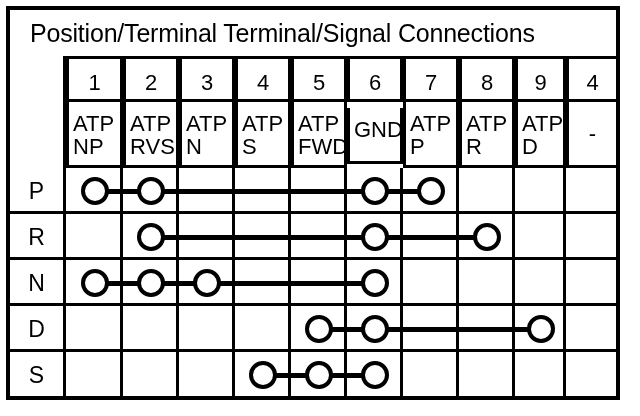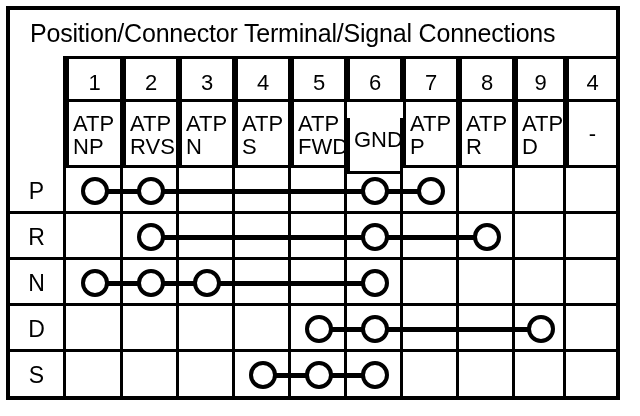--- a/index.html
+++ b/index.html
@@ -151,7 +151,7 @@
   <div id="table-frame">
 
     <div id="title-band">
-      <div id="page-title">Position/Connector Terminal/Signal Connections</div>
+      <div id="page-title">Position/Terminal Terminal/Signal Connections</div>
     </div>
 
     <div id="grid">

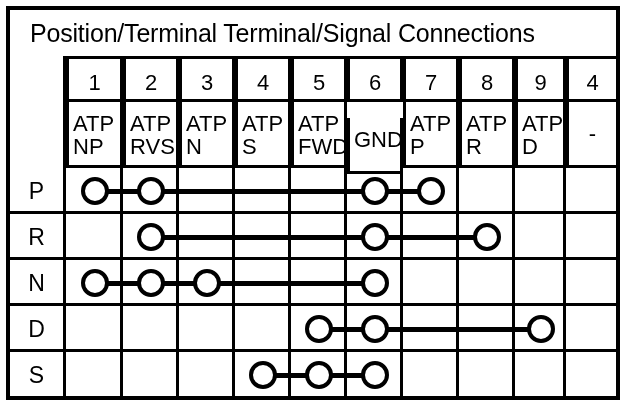--- a/index.html
+++ b/index.html
@@ -201,7 +201,7 @@
         <div class="cell has-left" style="left: 281px; top: 46px; width: 56px; height: 66px;">
           <div class="ctext sig-txt">ATP<br>FWD</div>
         </div>
-        <div class="cell has-left" style="left: 337px; top: 62px; width: 56px; height: 56px;">
+        <div class="cell has-left" style="left: 337px; top: 52px; width: 56px; height: 56px;">
           <div class="ctext sig-txt">GND</div>
         </div>
         <div class="cell has-left" style="left: 393px; top: 46px; width: 56px; height: 66px;">

